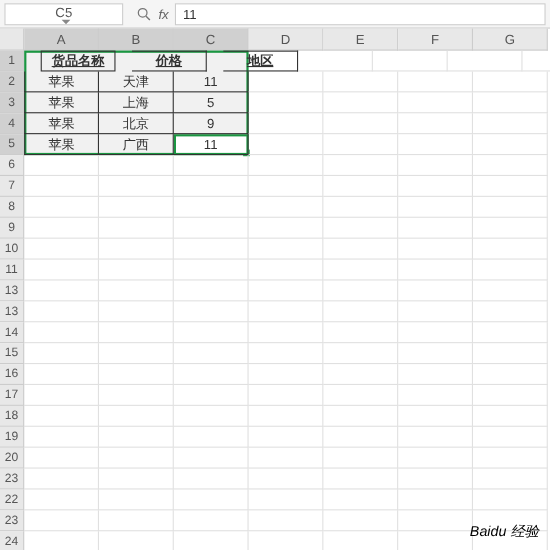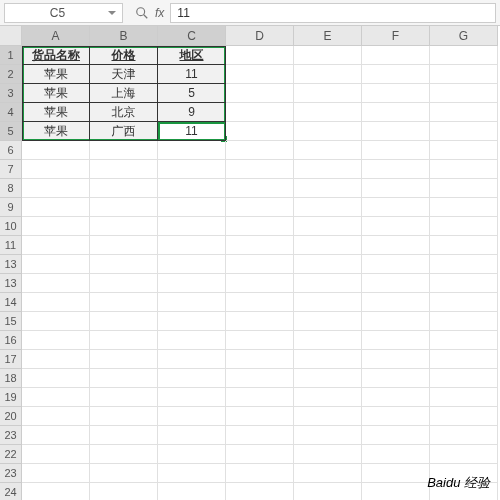--- a/index.html
+++ b/index.html
@@ -20,7 +20,7 @@
       padding: 2px 4px;
     }
     .name-box {
-      width: 119px;
+      width: 108px;
       height: 20px;
       background: #fff;
       border: 1px solid #ccc;
@@ -29,6 +29,7 @@
       padding: 0 6px;
       margin-right: 8px;
       position: relative;
+      flex-direction: column;
     }
     .name-box-text {
       flex: 1;

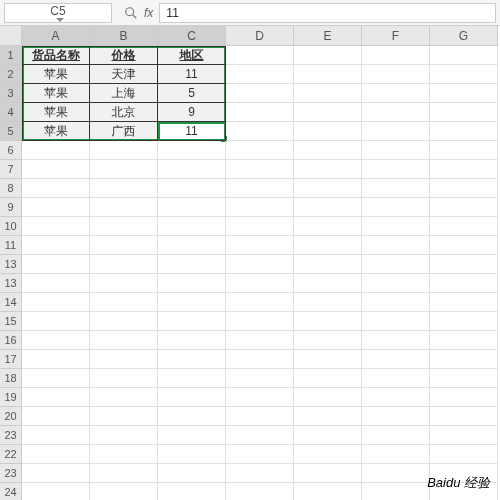--- a/index.html
+++ b/index.html
@@ -166,7 +166,7 @@
     }
     .cell.bordered-l { border-left: 1px solid #333; }
     .cell.bordered-r { border-right: 1px solid #333; }
-    .cell.bordered-t { border-top: 1px solid #333; }
+    .cell.bordered-t { border-top: 1px solid #333; margin-left: 15px; }
     .cell.bordered-b { border-bottom: 1px solid #333; }
     .watermark {
       position: absolute;

